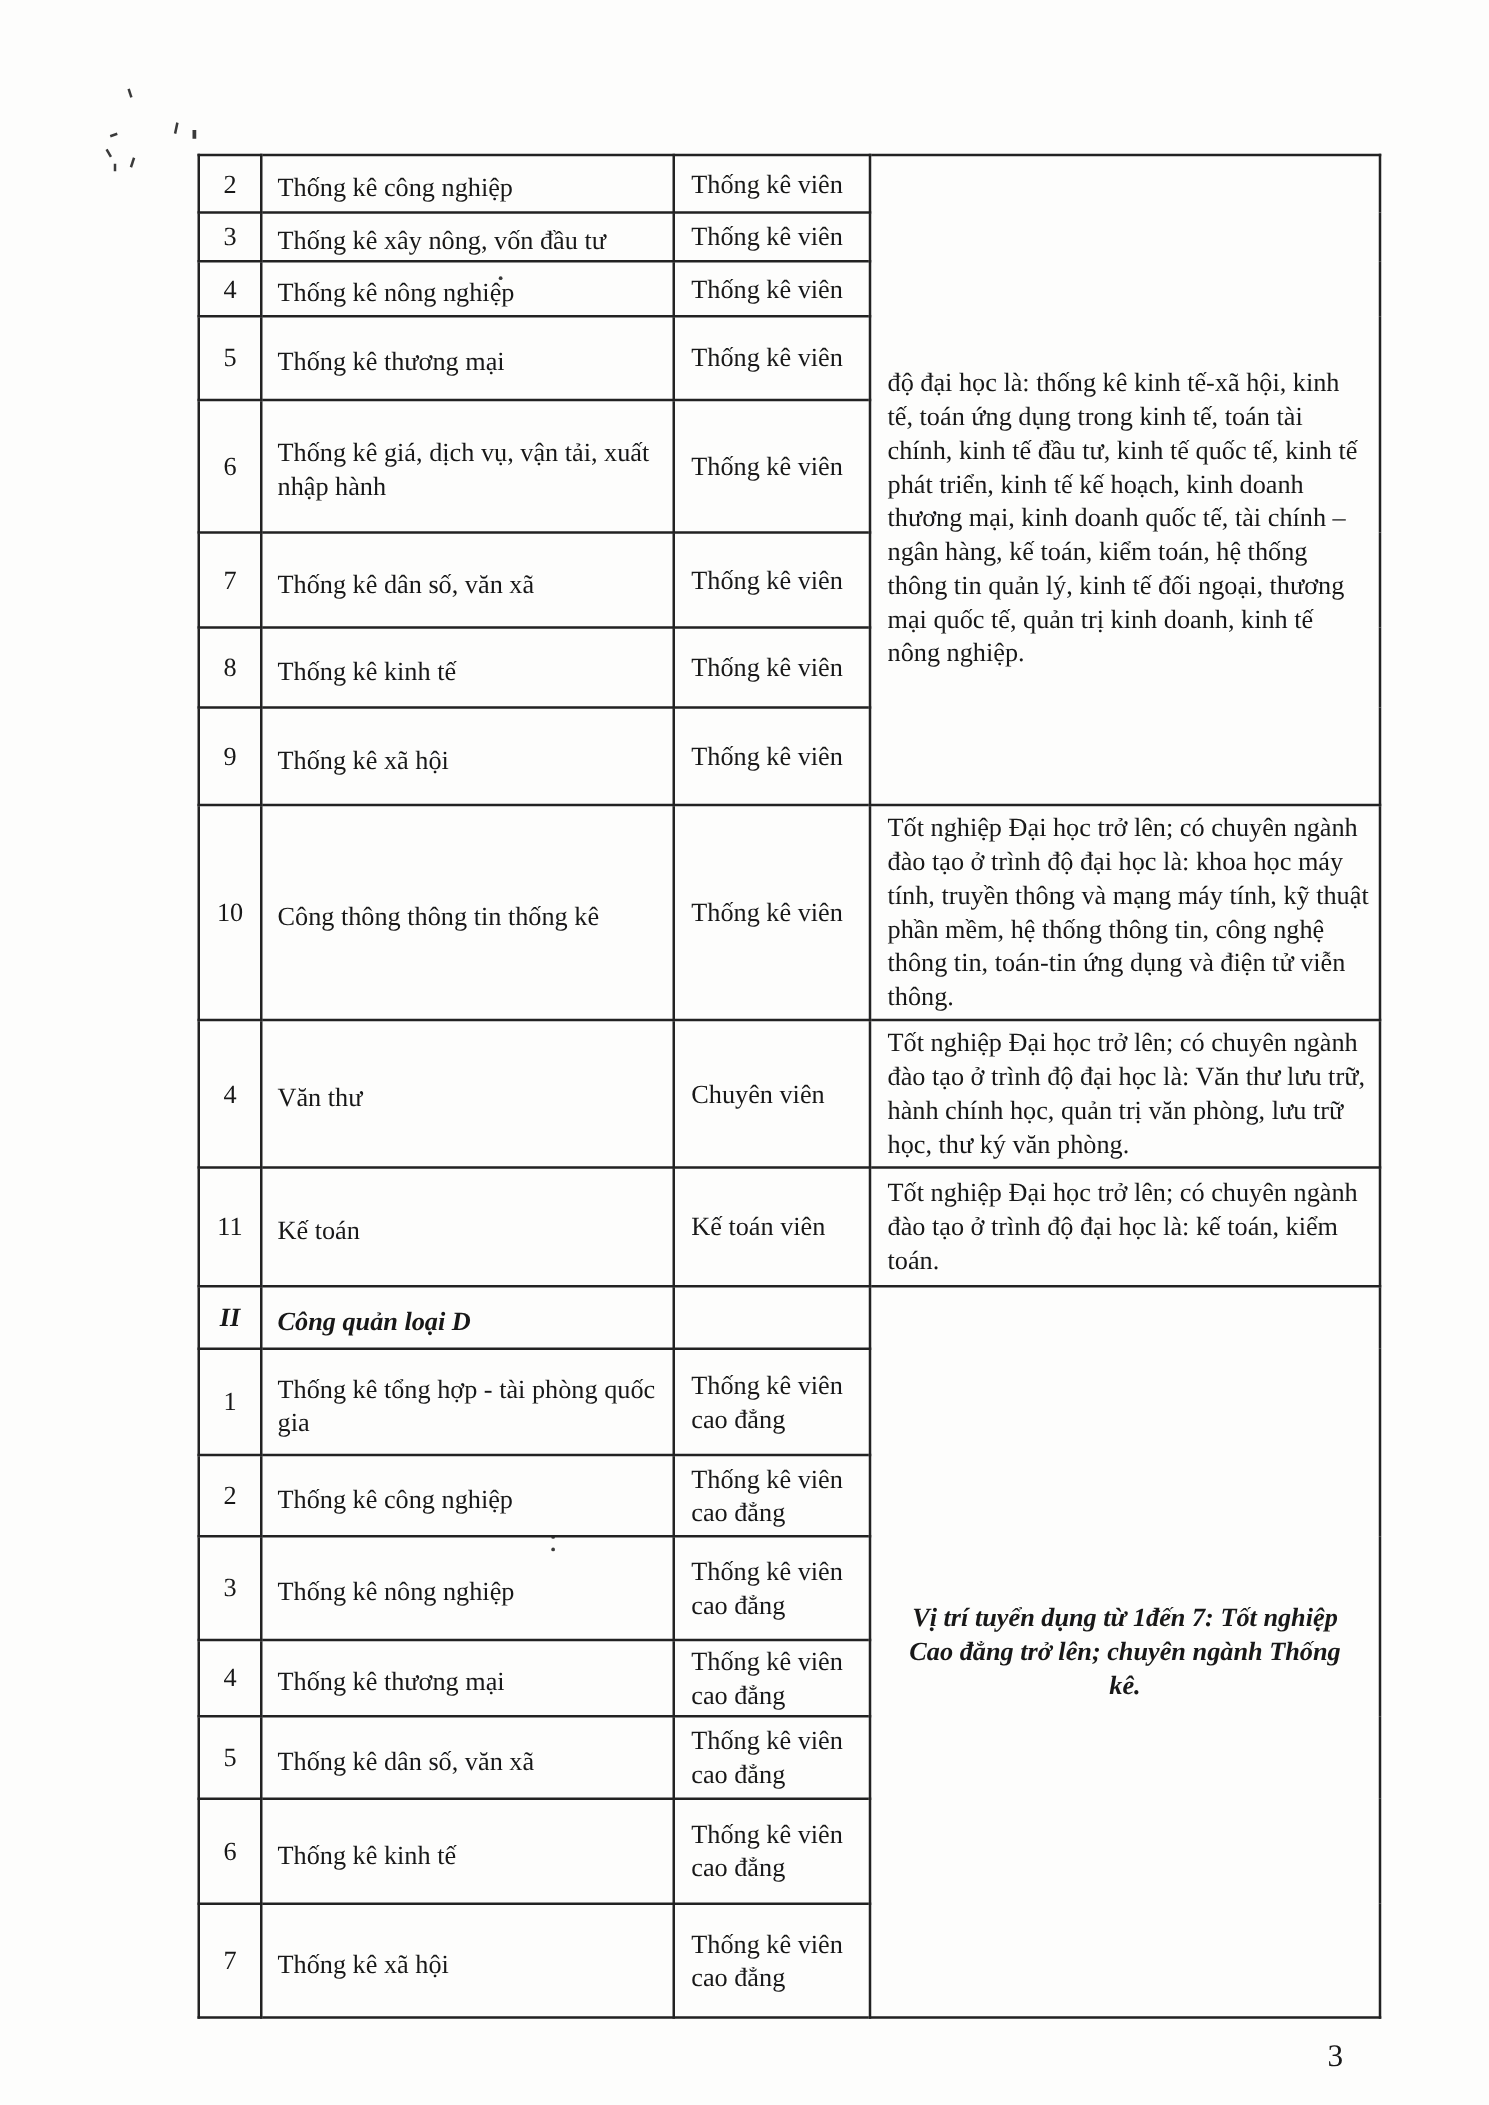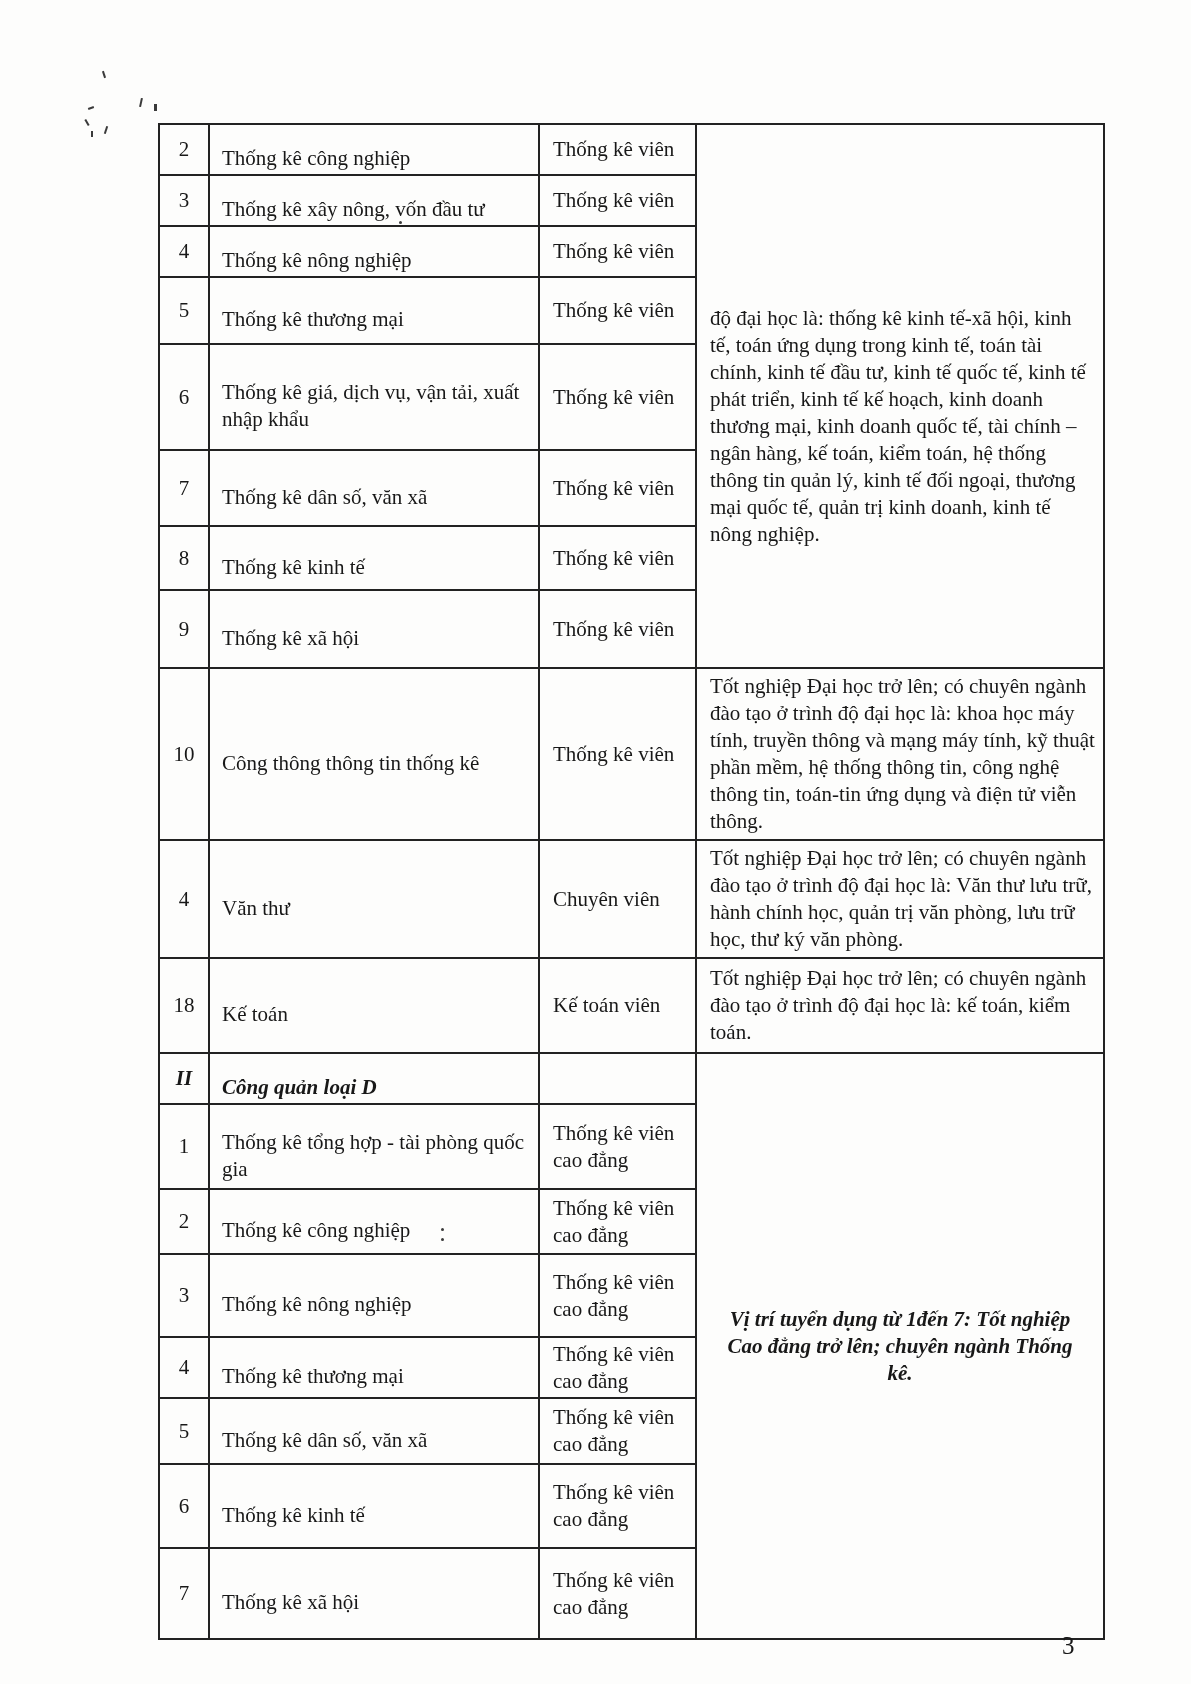--- a/index.html
+++ b/index.html
@@ -20,7 +20,7 @@
     overflow:hidden;
   }
   td.num{text-align:center;}
-  td.pos{padding:20px 8px 2px 12px;margin-top:19px;}
+  td.pos{padding:8px 8px 2px 12px;margin-top:19px;}
   td.title{padding:2px 4px 2px 13px;font-family:Liberation Serif, serif;}
   td.req{
     padding:4px 8px 4px 13px;

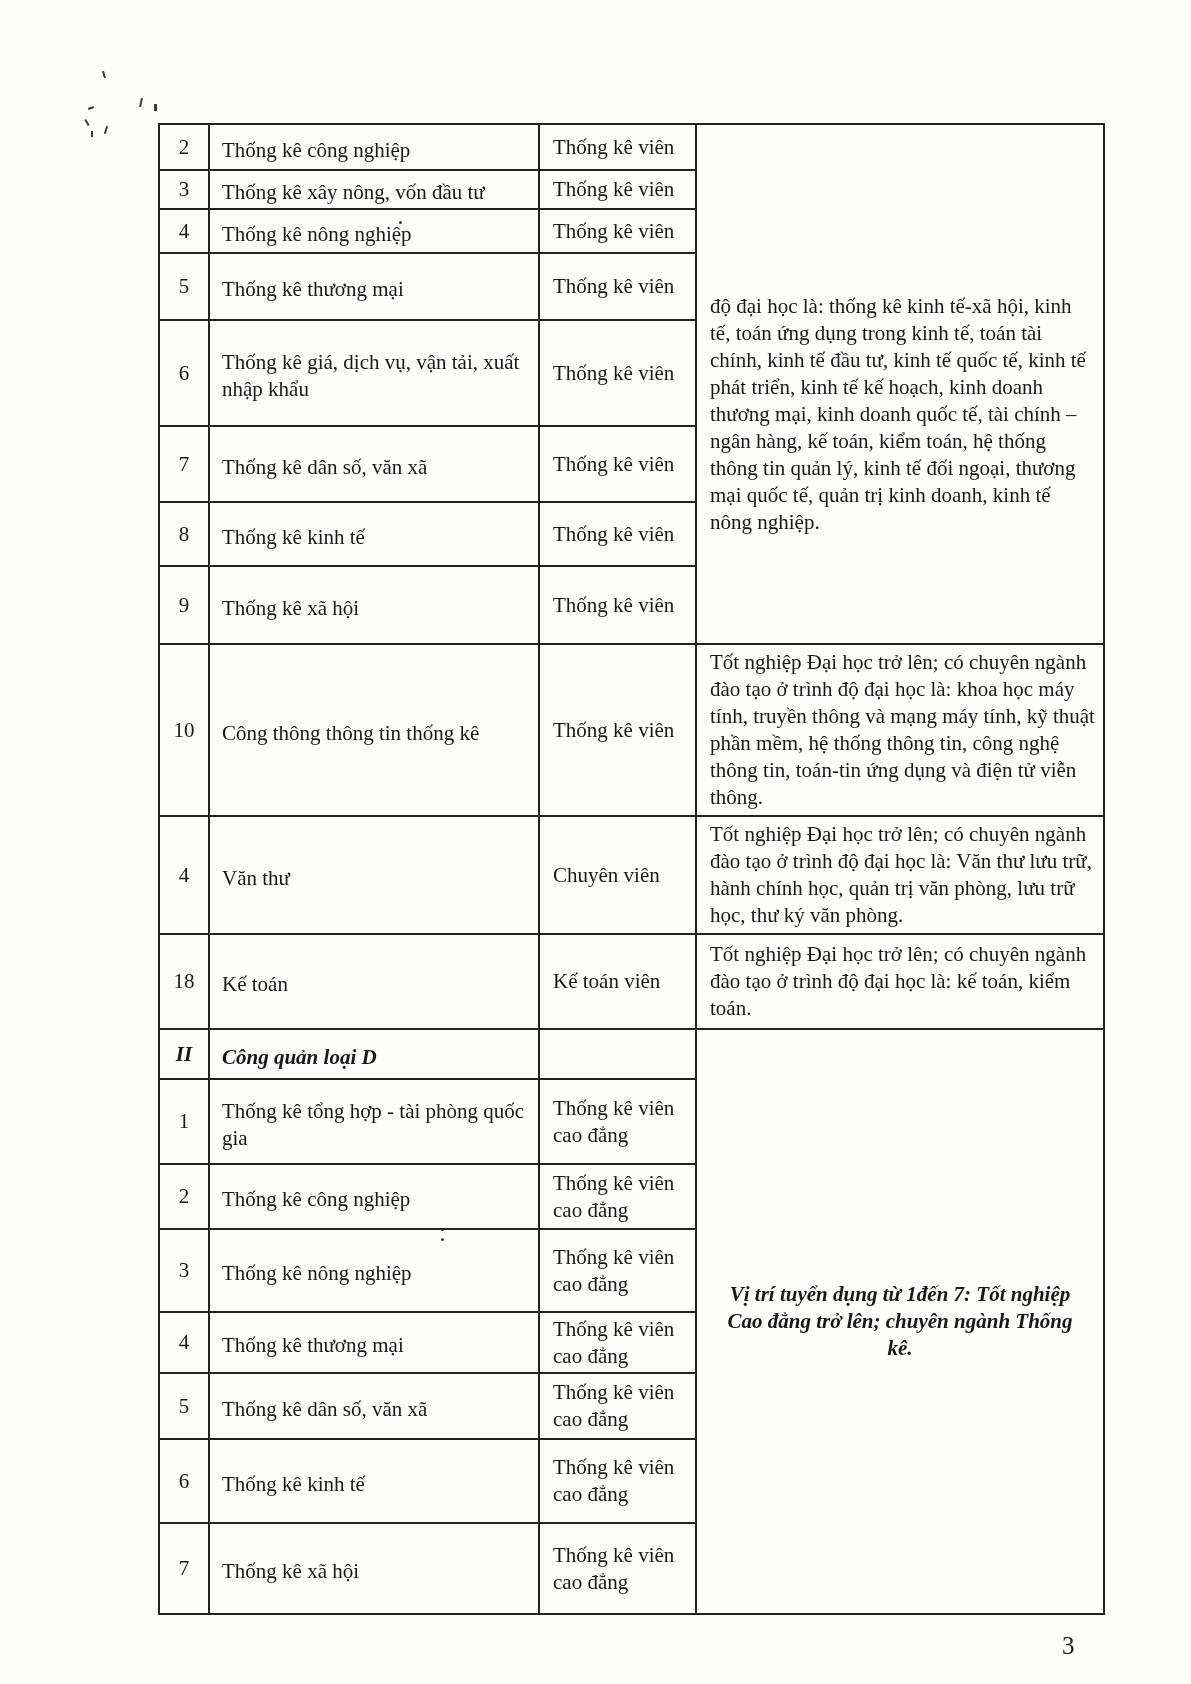--- a/index.html
+++ b/index.html
@@ -92,7 +92,7 @@
     </tr>
     <tr style="height:106px">
       <td class="num">6</td>
-      <td class="pos">Thống kê giá, dịch vụ, vận tải, xuất nhập khẩu</td>
+      <td class="pos">Thống kê giá, dịch vụ, vận tải, xuất nhập hành</td>
       <td class="title">Thống kê viên</td>
     </tr>
     <tr style="height:76px">

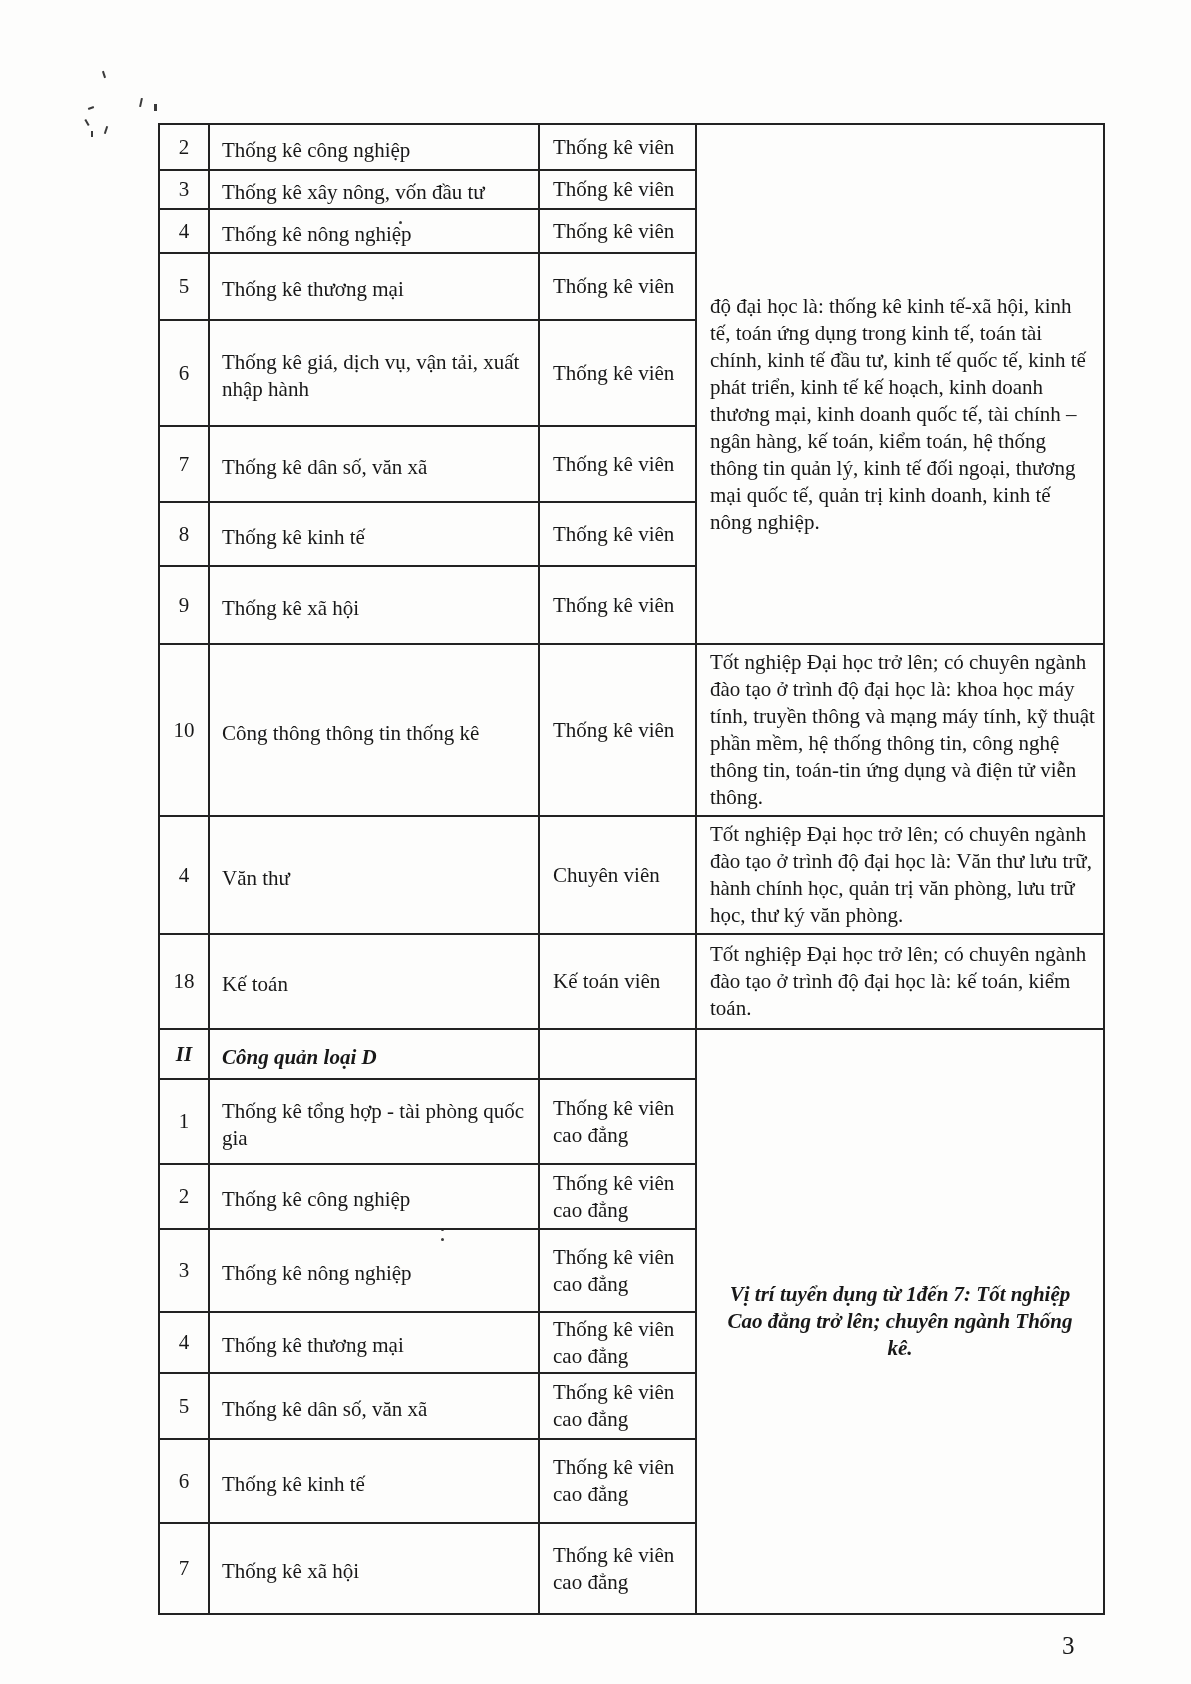--- a/index.html
+++ b/index.html
@@ -123,7 +123,7 @@
       <td class="req">Tốt nghiệp Đại học trở lên; có chuyên ngành đào tạo ở trình độ đại học là: Văn thư lưu trữ, hành chính học, quản trị văn phòng, lưu trữ học, thư ký văn phòng.</td>
     </tr>
     <tr style="height:95px">
-      <td class="num">18</td>
+      <td class="num">11</td>
       <td class="pos">Kế toán</td>
       <td class="title">Kế toán viên</td>
       <td class="req">Tốt nghiệp Đại học trở lên; có chuyên ngành đào tạo ở trình độ đại học là: kế toán, kiểm toán.</td>

